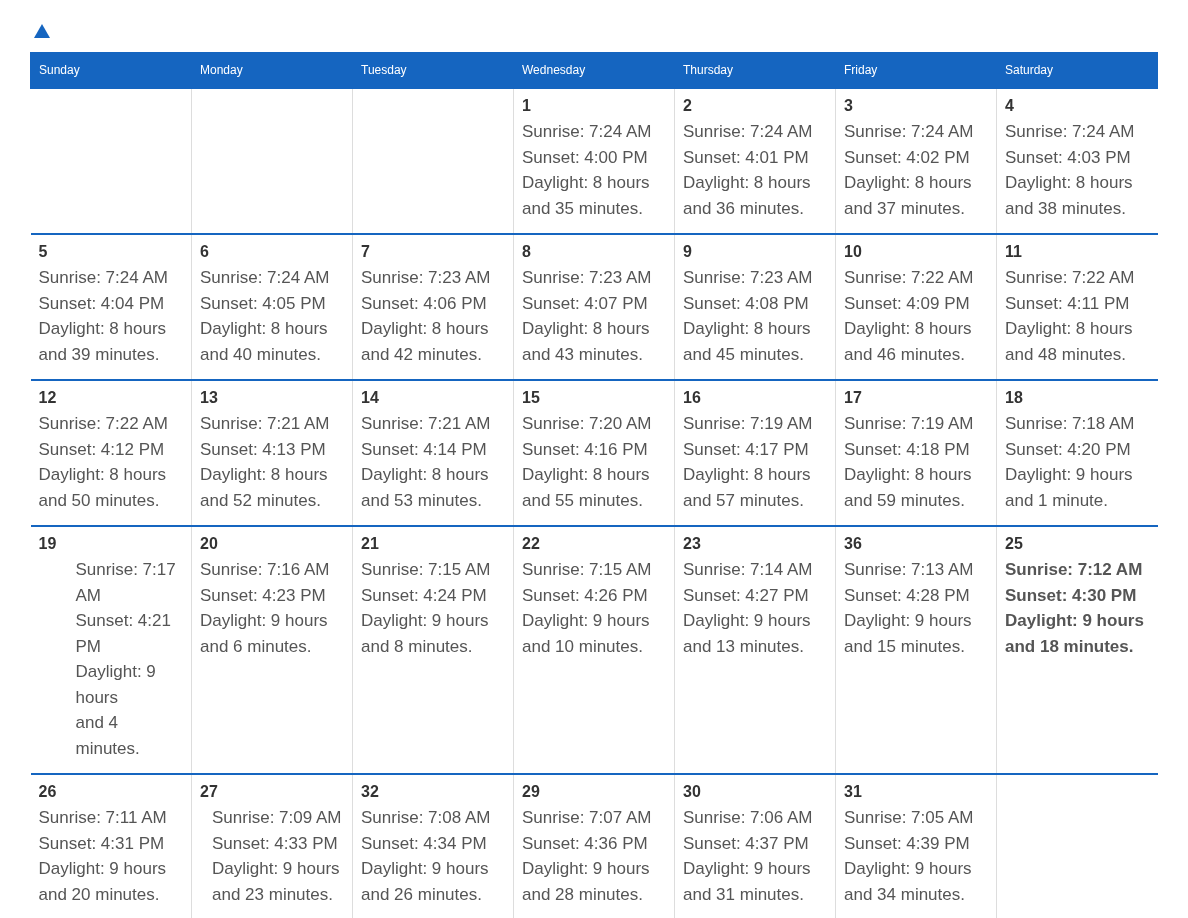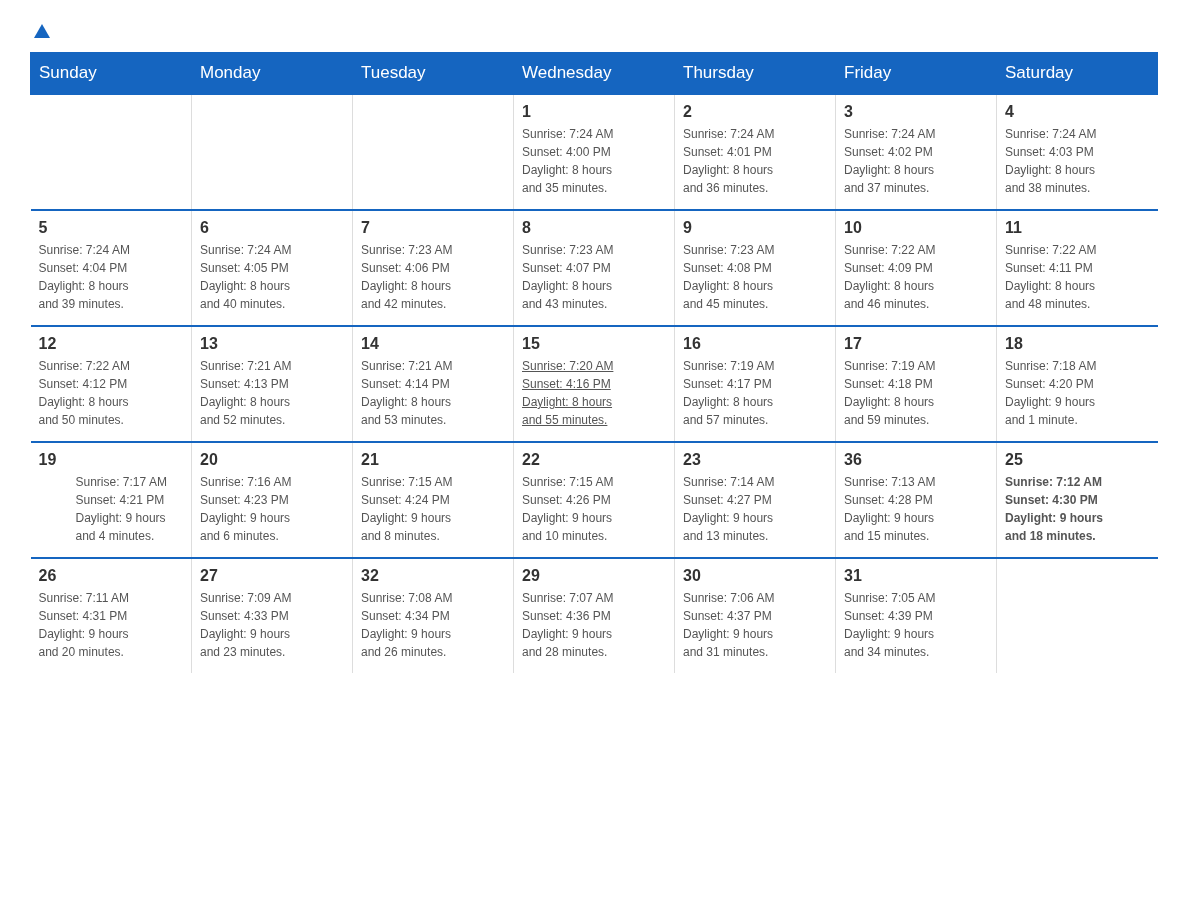--- a/index.html
+++ b/index.html
@@ -72,7 +72,7 @@
 
     .calendar-table thead th {
       padding: 10px 8px;
-      font-size: 17px;
+      font-size: 12px;
       font-weight: normal;
       text-align: left;
       border: 1px solid #1565c0;

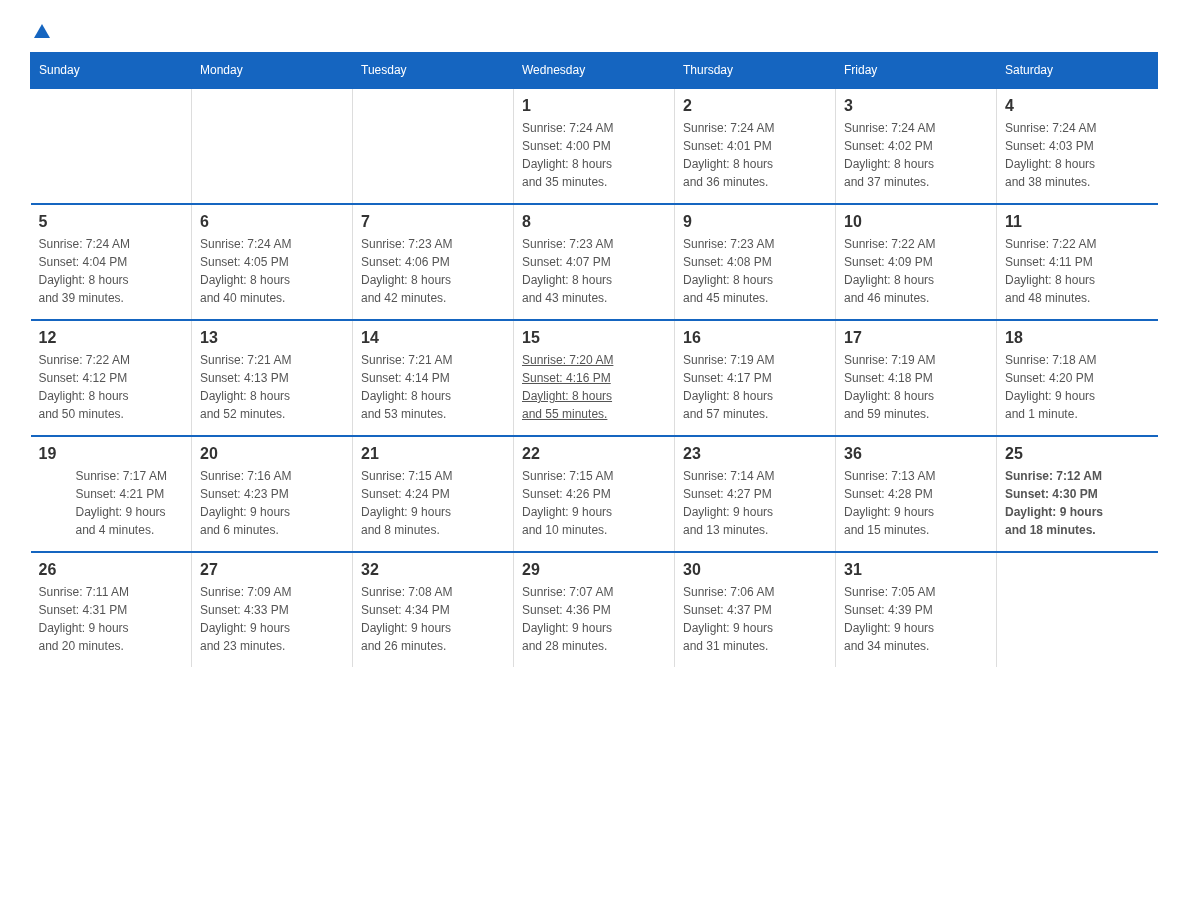--- a/index.html
+++ b/index.html
@@ -102,7 +102,7 @@
     }
 
     .day-info {
-      font-size: 12px;
+      font-size: 17px;
       color: #555;
       line-height: 1.5;
     }

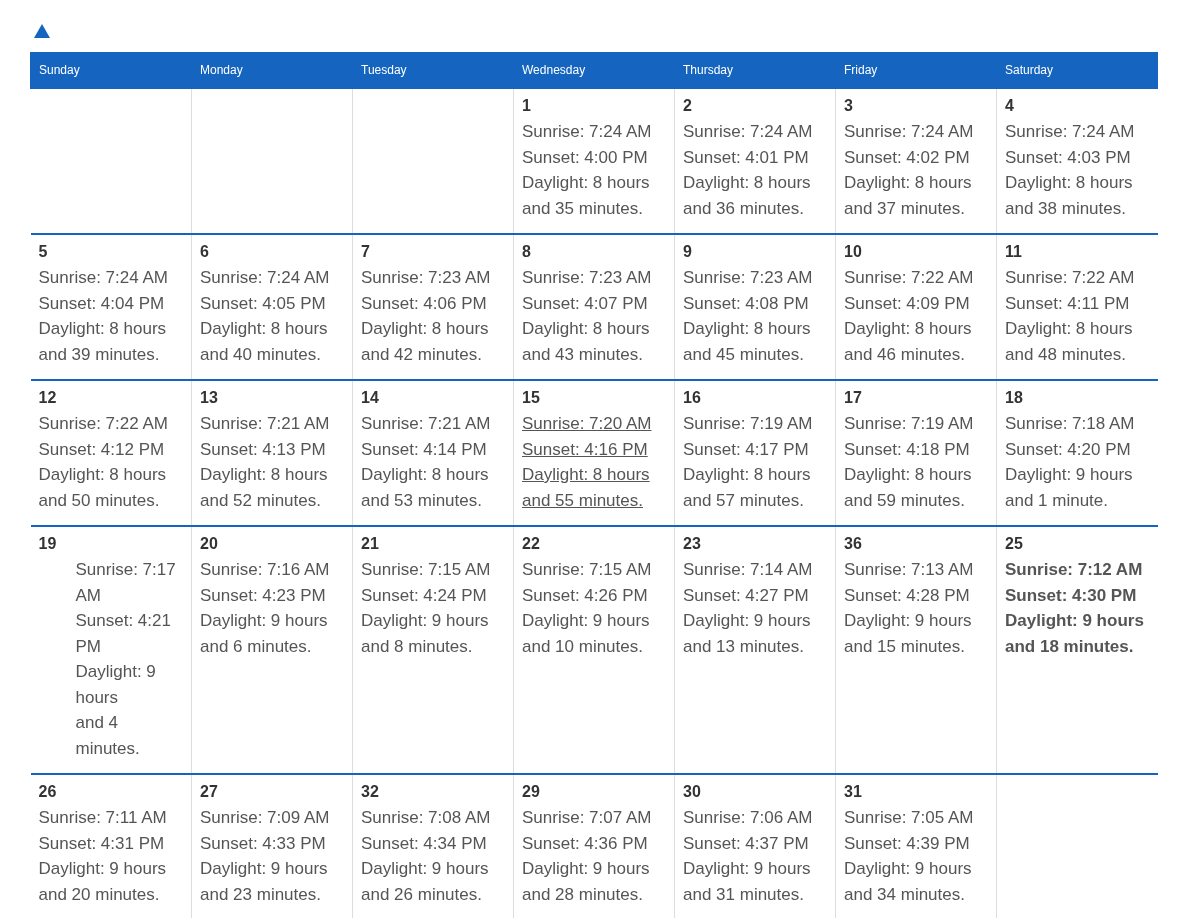--- a/index.html
+++ b/index.html
@@ -251,7 +251,7 @@
         </td>
         <td>
           <div class="day-number">15</div>
-          <div class="day-info" style="white-space: pre-line; text-decoration: underline;">Sunrise: 7:20 AM
+          <div class="day-info" style="white-space: pre-line;">Sunrise: 7:20 AM
 Sunset: 4:16 PM
 Daylight: 8 hours
 and 55 minutes.</div>

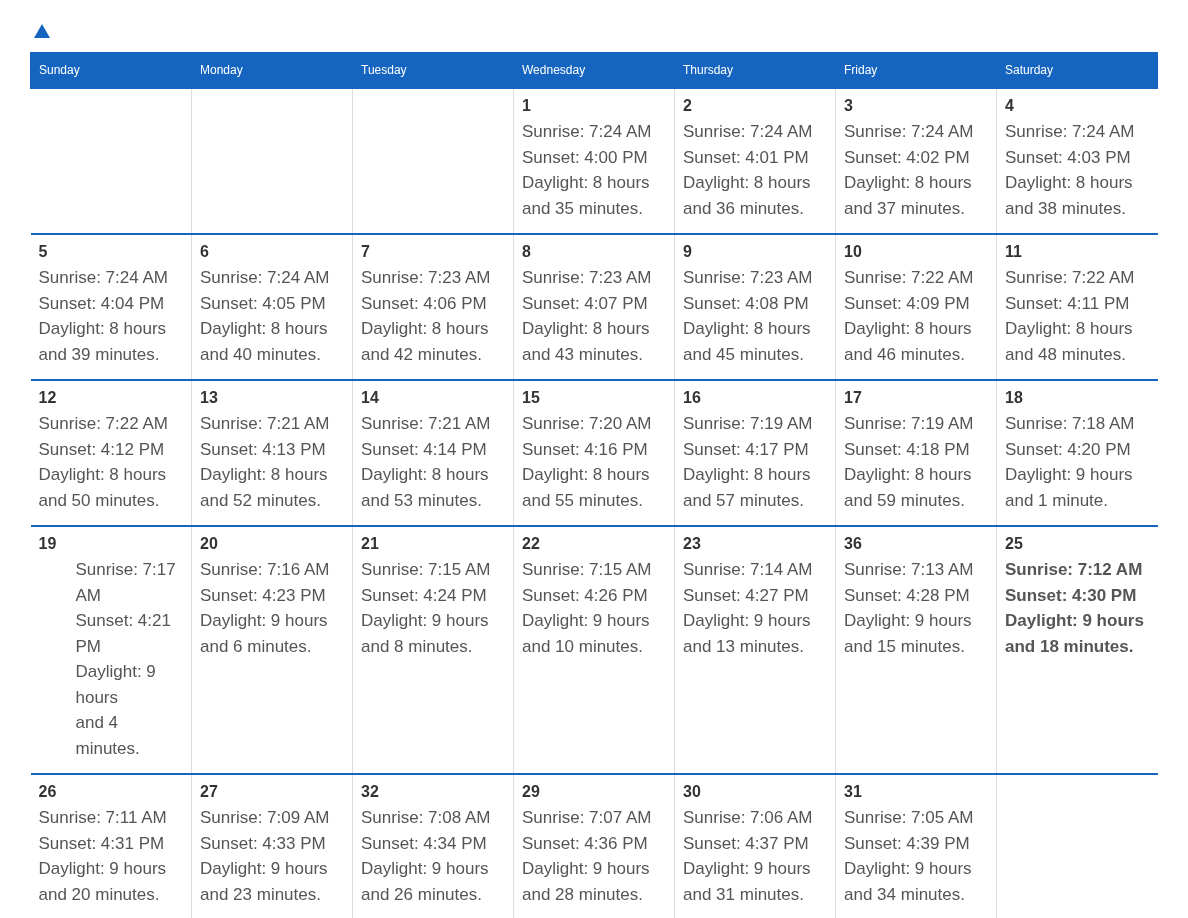--- a/index.html
+++ b/index.html
@@ -339,7 +339,7 @@
         </td>
         <td>
           <div class="day-number">27</div>
-          <div class="day-info" style="white-space: pre-line;">Sunrise: 7:09 AM
+          <div class="day-info" style="white-space: pre-line; margin-left: 12px;">Sunrise: 7:09 AM
 Sunset: 4:33 PM
 Daylight: 9 hours
 and 23 minutes.</div>

